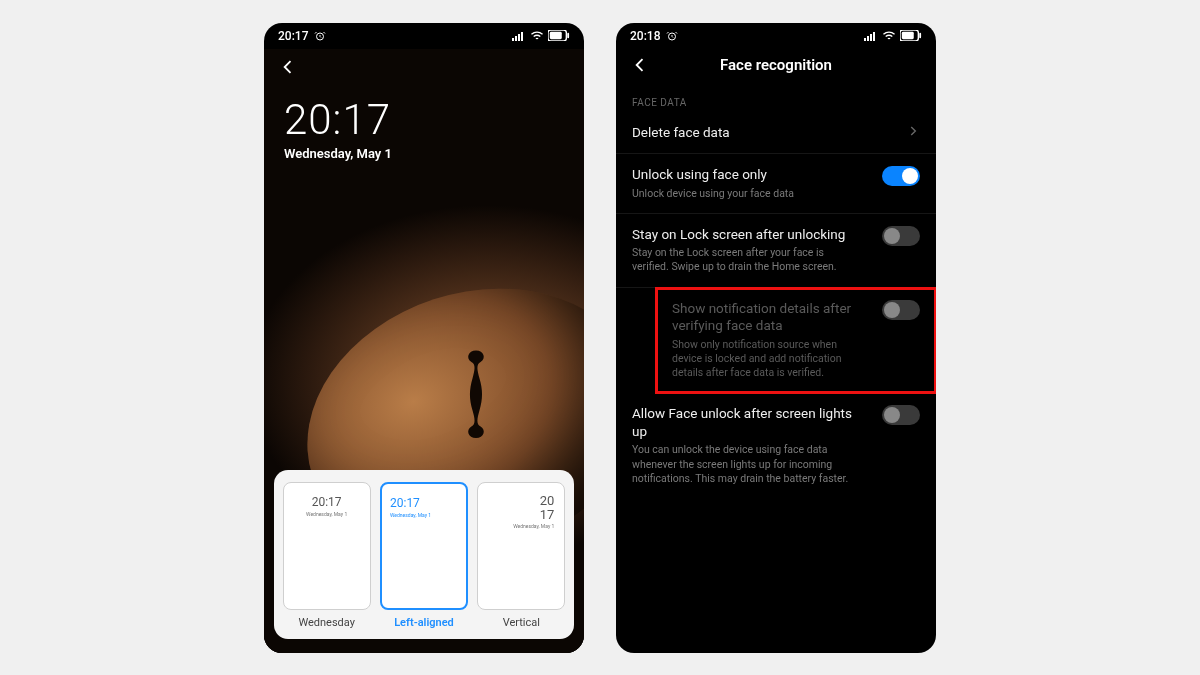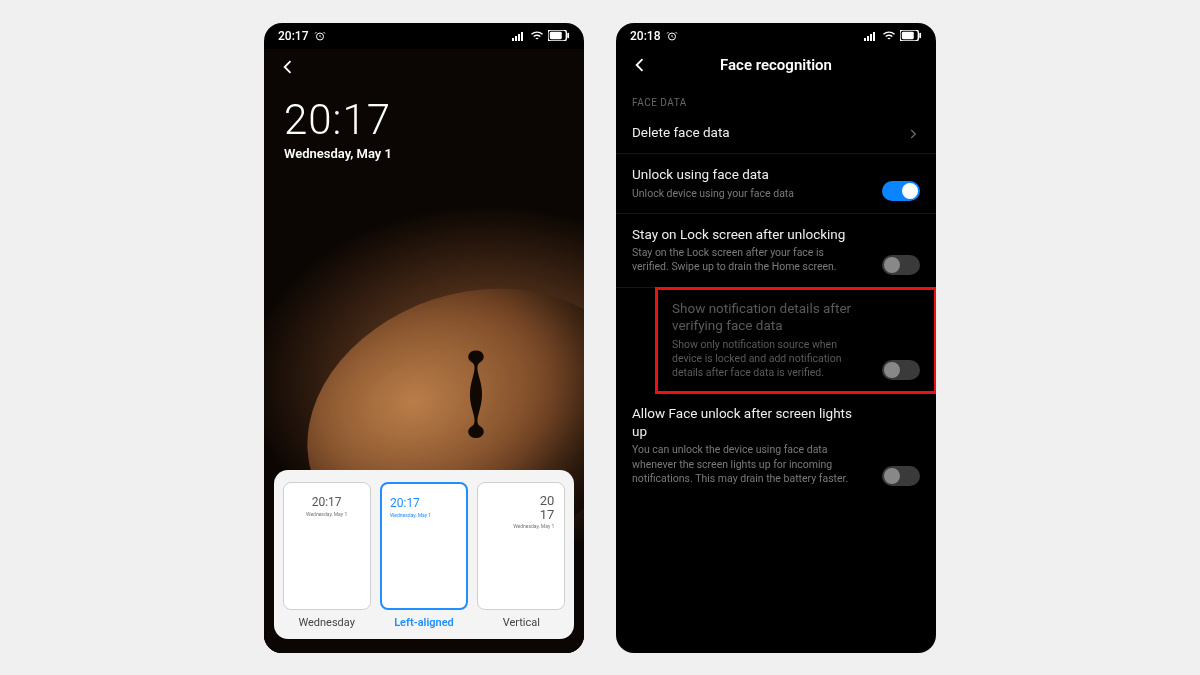--- a/index.html
+++ b/index.html
@@ -145,7 +145,7 @@
   .row {
     padding: 12px 16px;
     display: flex;
-    align-items: flex-end;
+    align-items: flex-start;
     justify-content: space-between;
     gap: 21px;
     border-bottom: 1px solid #161616;

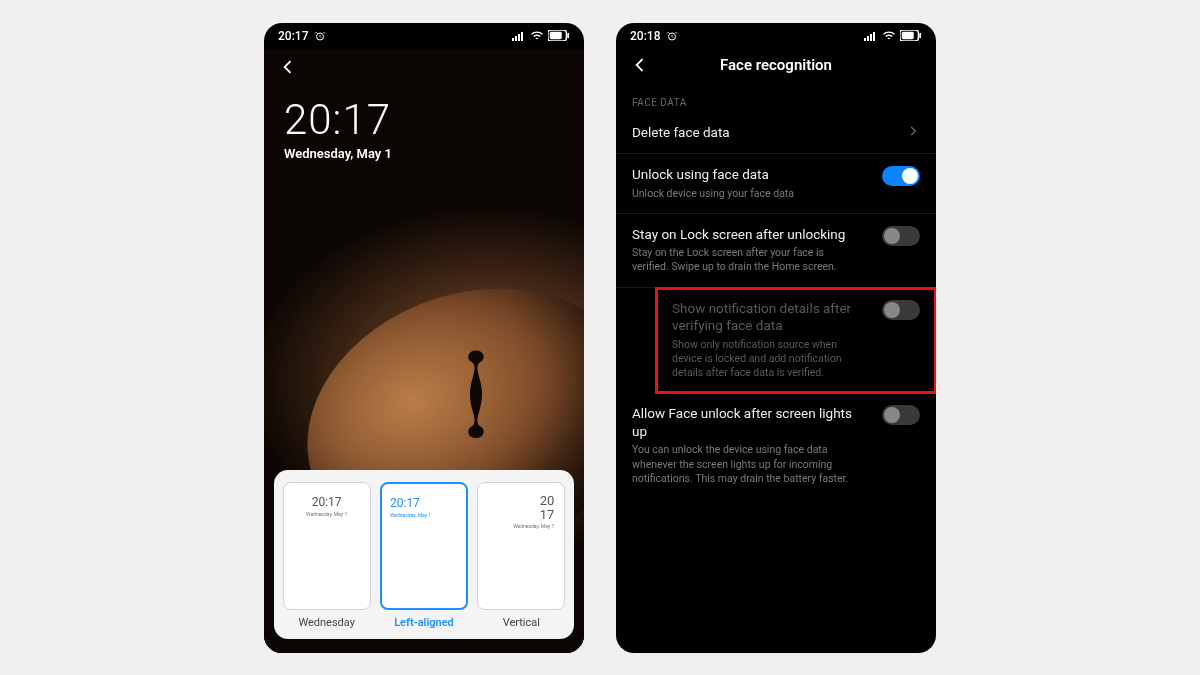--- a/index.html
+++ b/index.html
@@ -332,7 +332,7 @@
 
     <div class="row">
       <div class="txt">
-        <div class="t">Unlock using face data</div>
+        <div class="t">Unlock using face only</div>
         <div class="s">Unlock device using your face data</div>
       </div>
       <div class="toggle on"></div>

